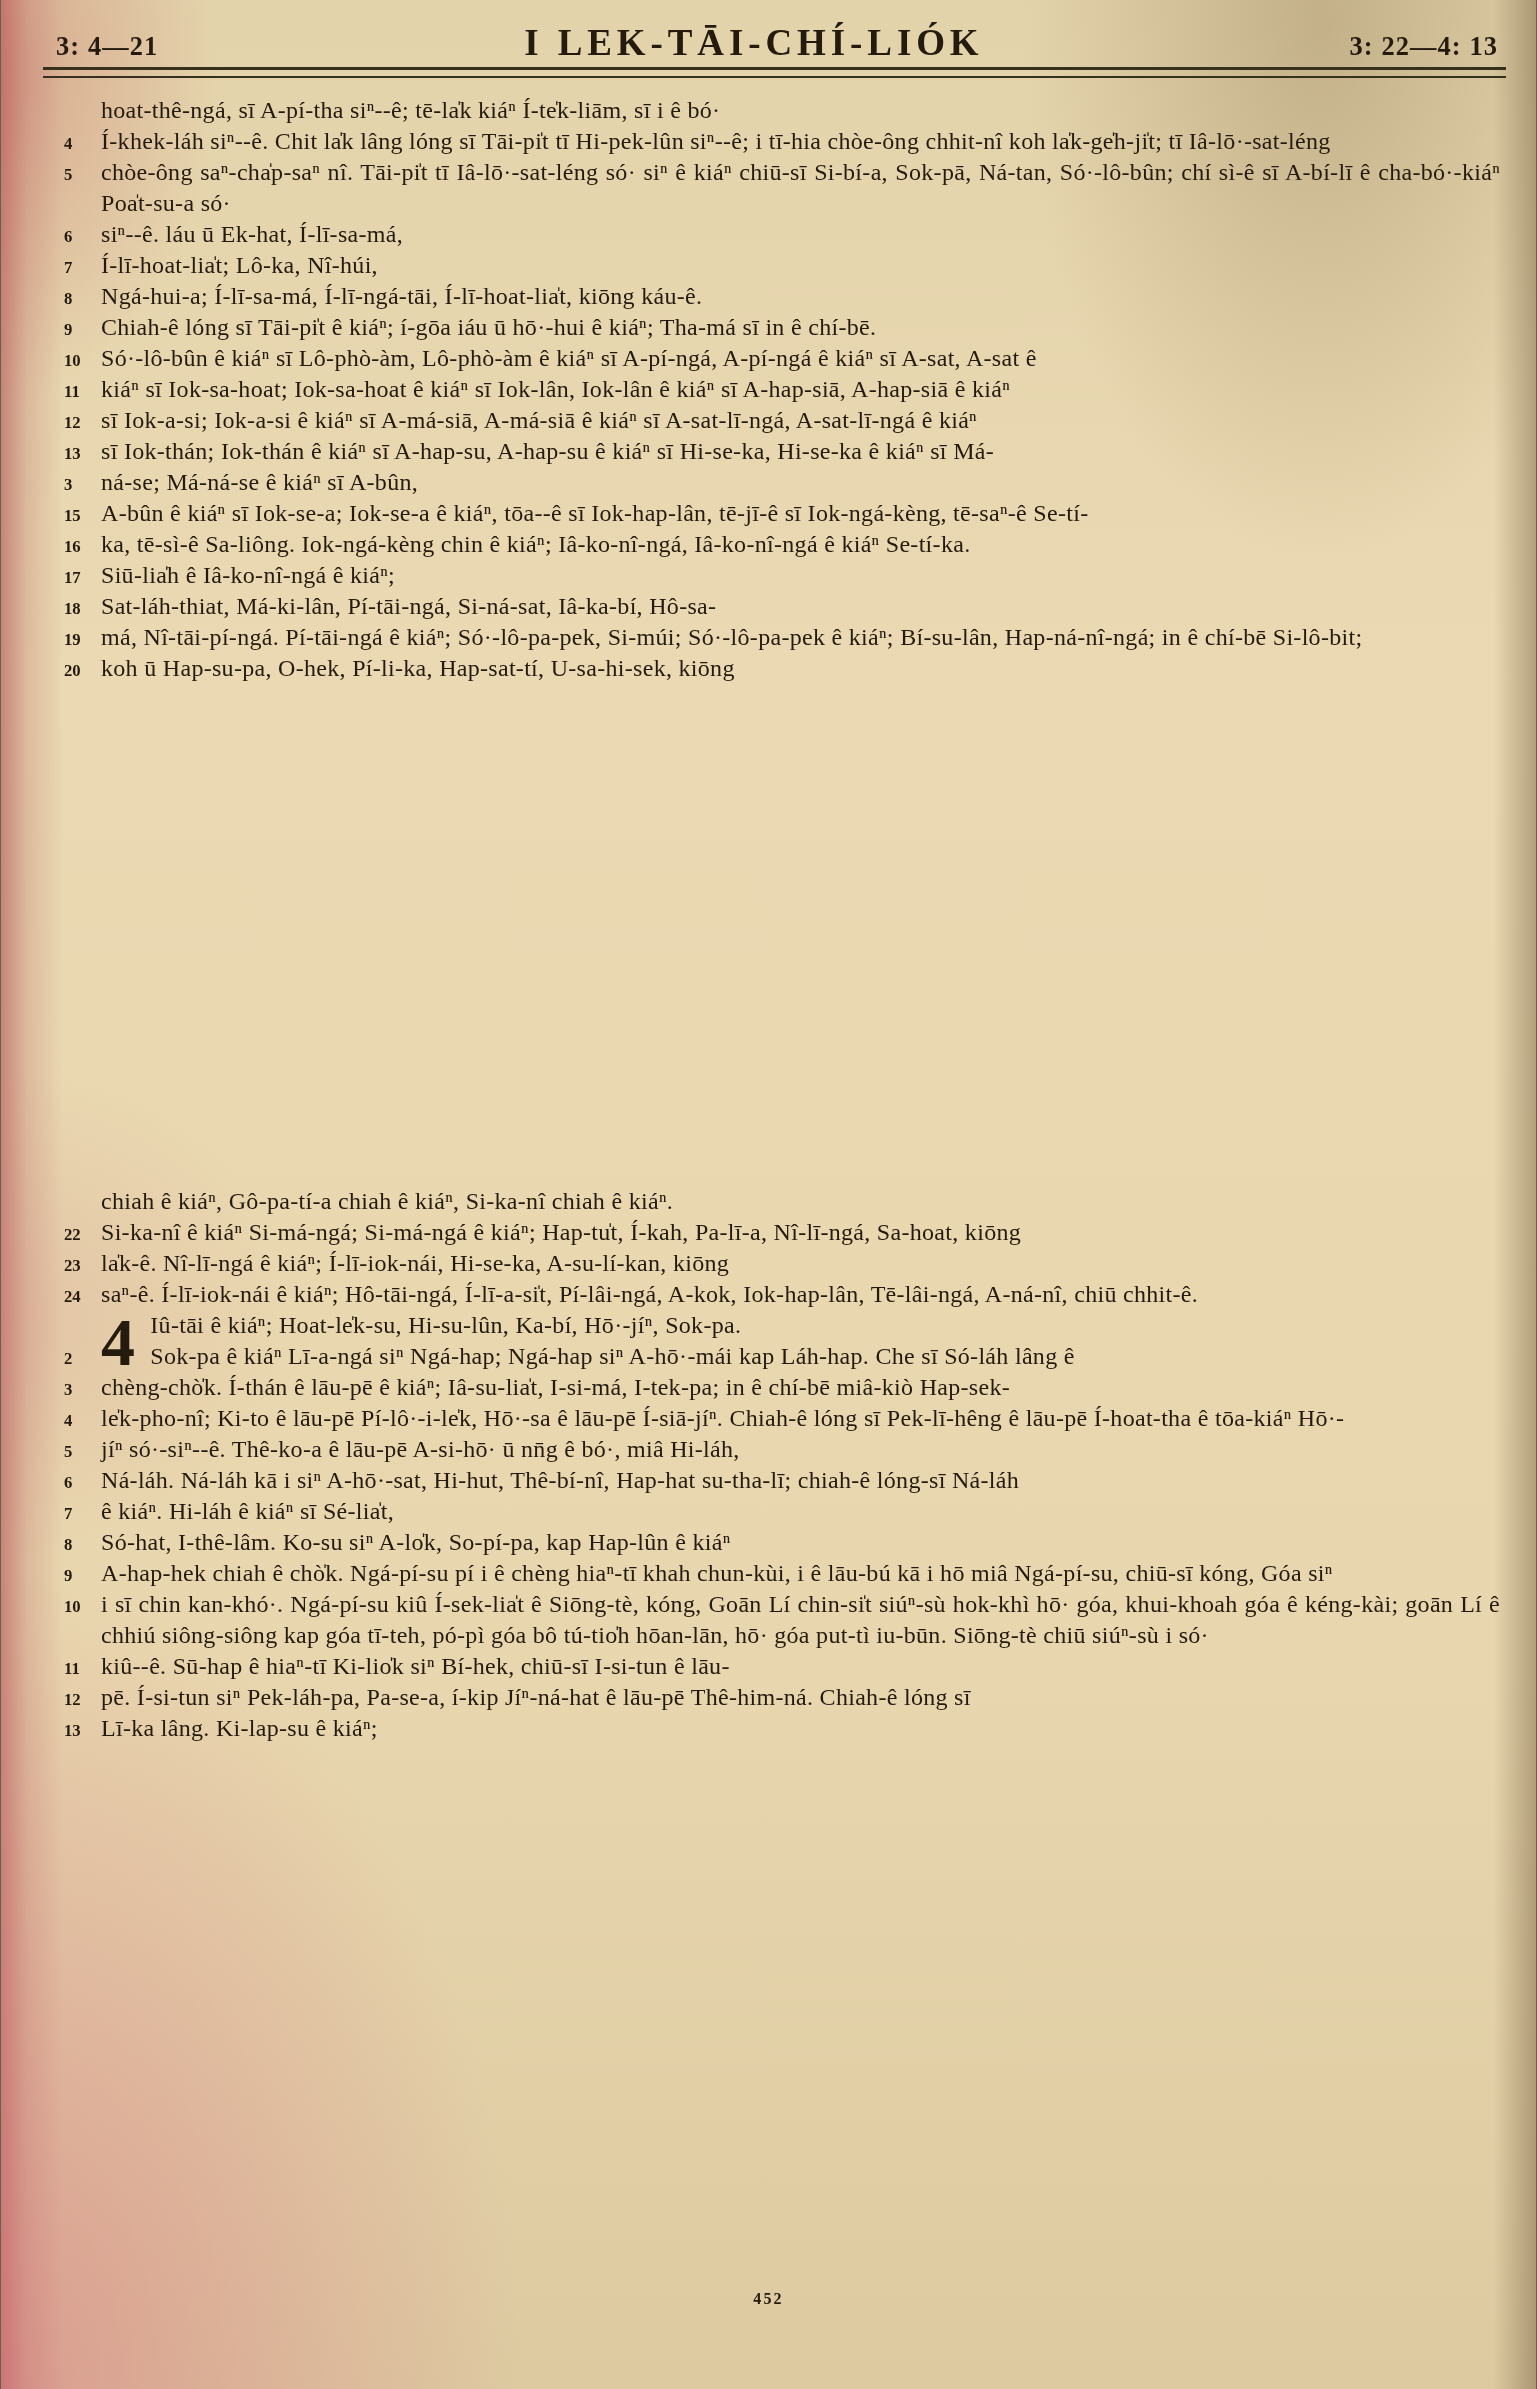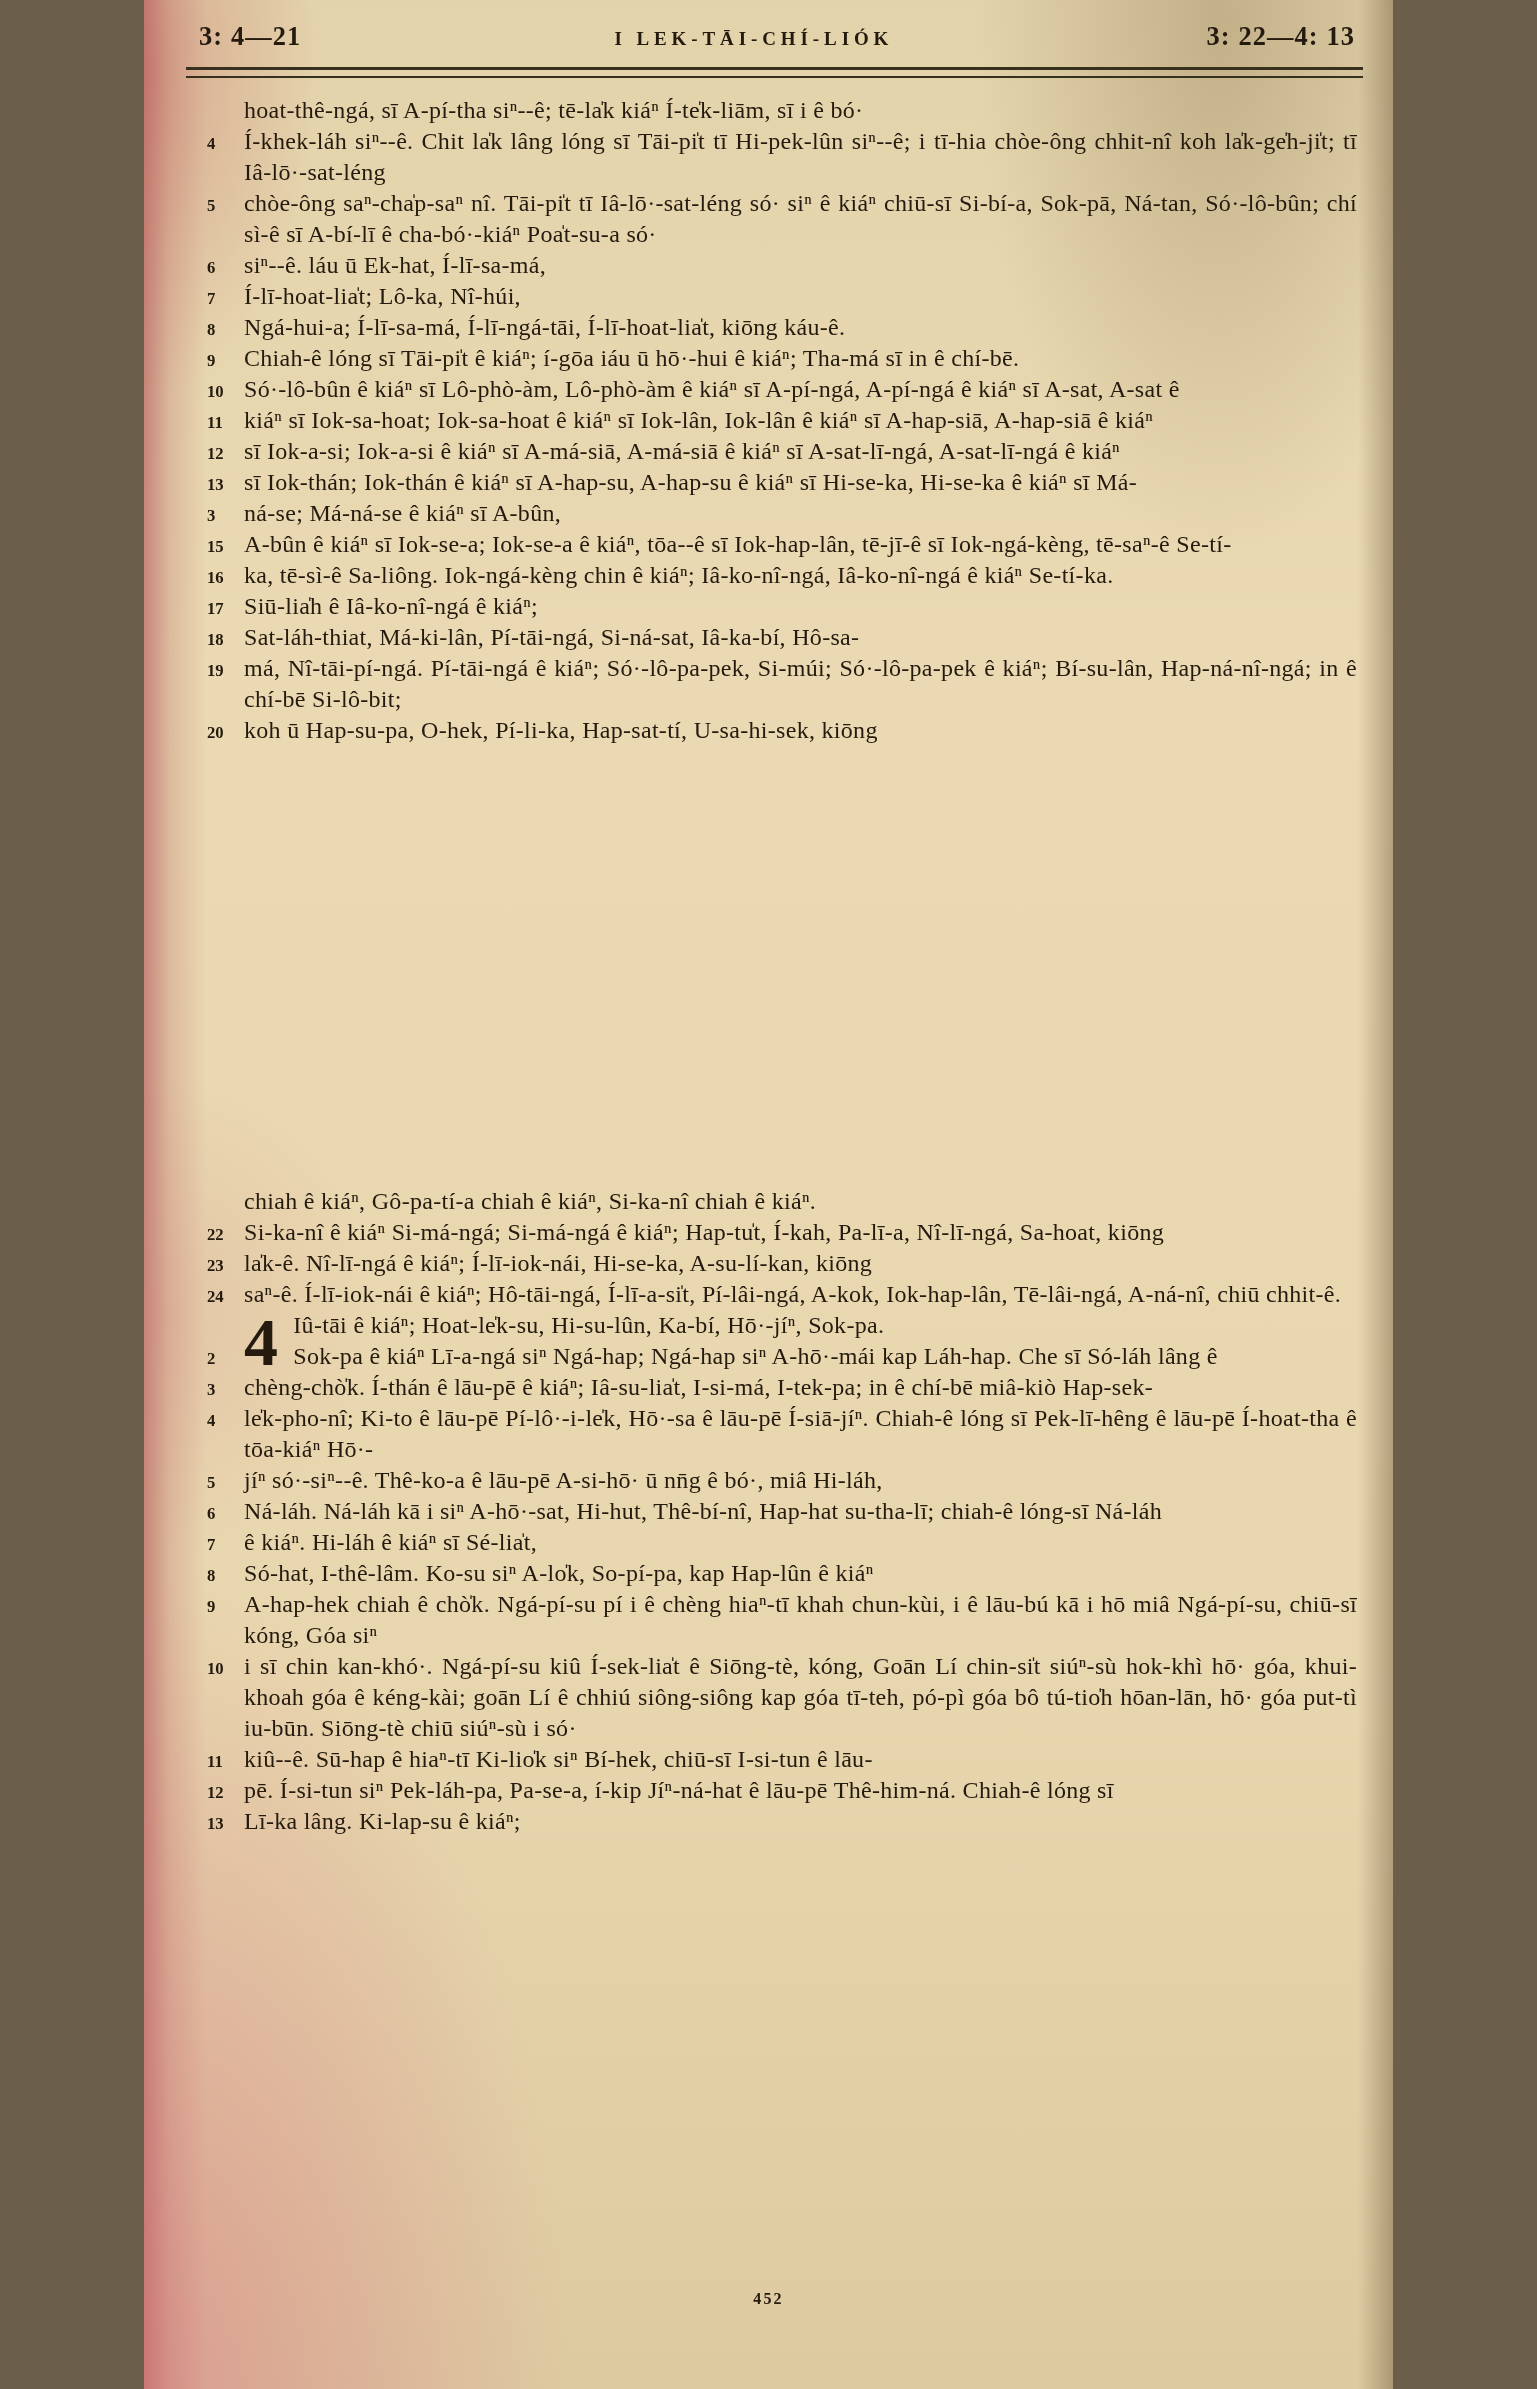--- a/index.html
+++ b/index.html
@@ -5,7 +5,7 @@
   html,body{margin:0;padding:0;background:#6b5f4a;}
   .page{
     position:relative;
-    width:1249px;height:2389px;
+    width:1535px;height:2389px;
     margin:0 auto;
     overflow:hidden;
     color:#241a0e;

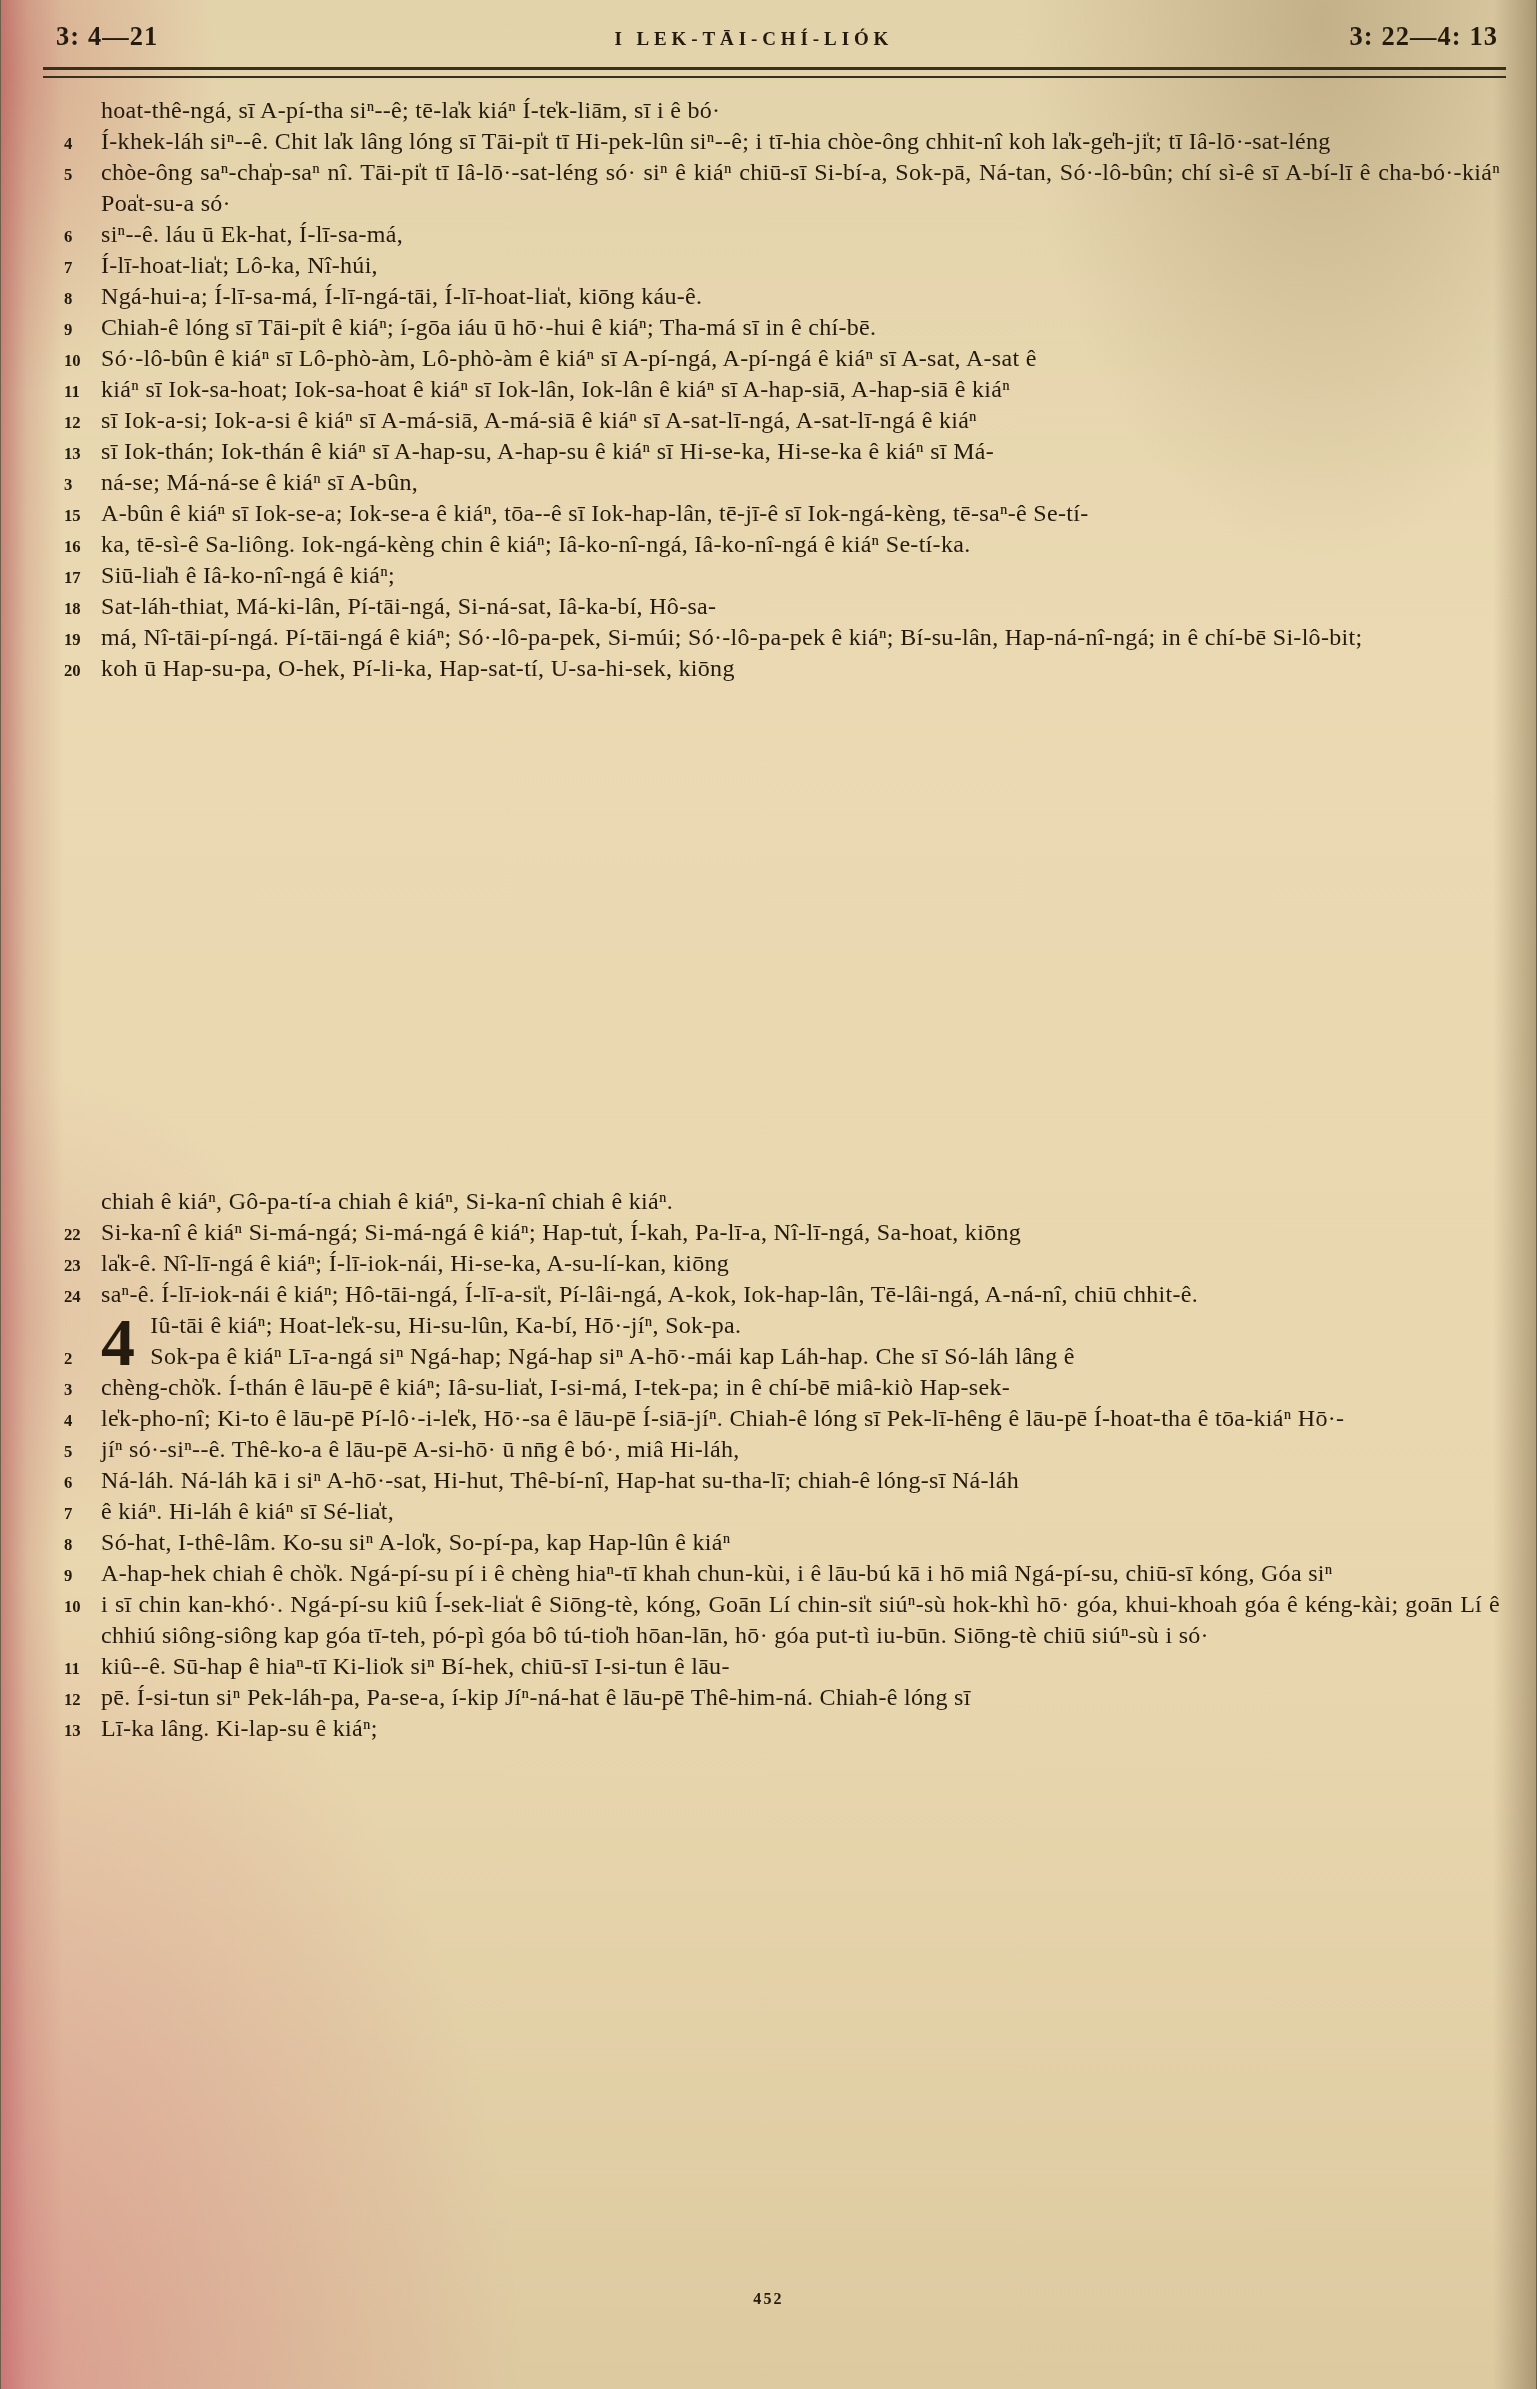--- a/index.html
+++ b/index.html
@@ -25,7 +25,7 @@
     font-weight:bold;
   }
   .running-head .ref{font-size:26.4px;letter-spacing:1.1px;}
-  .running-head .title{font-size:19px;letter-spacing:4.9px;}
+  .running-head .title{font-size:37px;letter-spacing:4.9px;}
   .double-rule{
     position:absolute;top:67px;left:42px;right:30px;height:6px;
     border-top:3.8px solid #38301f;border-bottom:2.2px solid #38301f;

